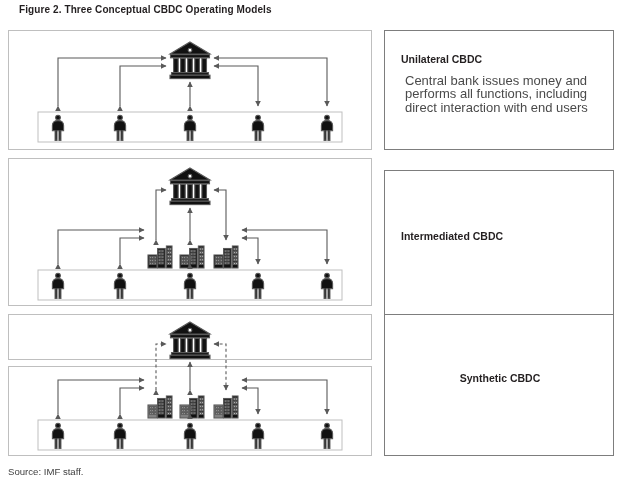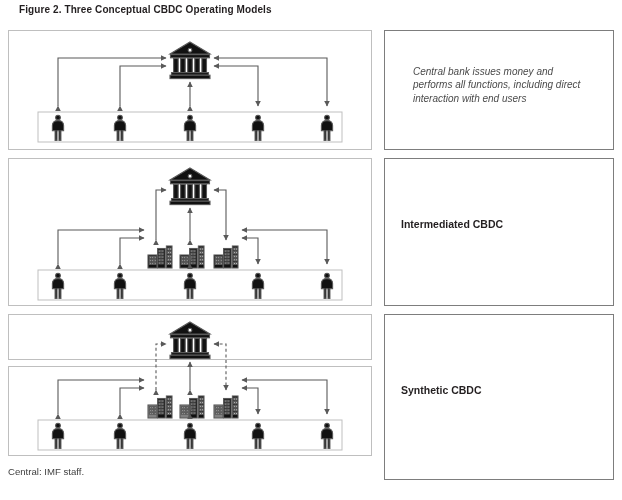--- a/index.html
+++ b/index.html
@@ -309,6 +309,7 @@
 
   <div class="desc-card" id="desc-unilateral">
     <div class="desc-inner">
+      <div class="desc-title">Unilateral CBDC</div>
       <div class="desc-body">Central bank issues money and performs all functions, including direct interaction with end users</div>
     </div>
   </div>

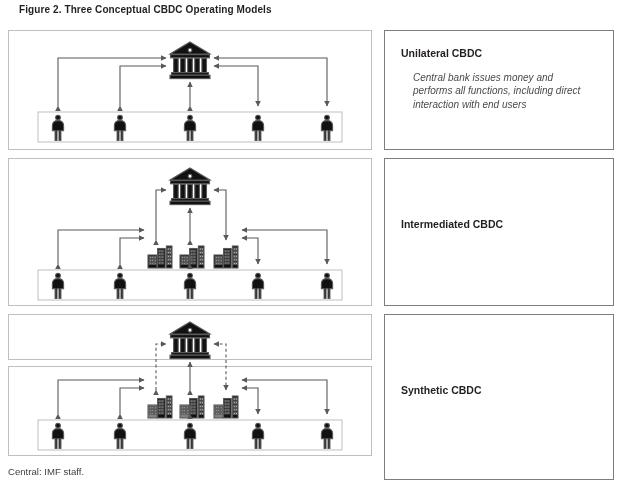--- a/index.html
+++ b/index.html
@@ -95,12 +95,11 @@
     margin: 0 0 9px 0;
   }
   .desc-body {
-    font-size: 10px;
+    font-size: 13px;
     line-height: 13.2px;
     color: #4a4a4a;
-    margin: 12px;
+    margin: 4px;
     white-space: pre-line;
-    font-style: italic;
   }
 
   

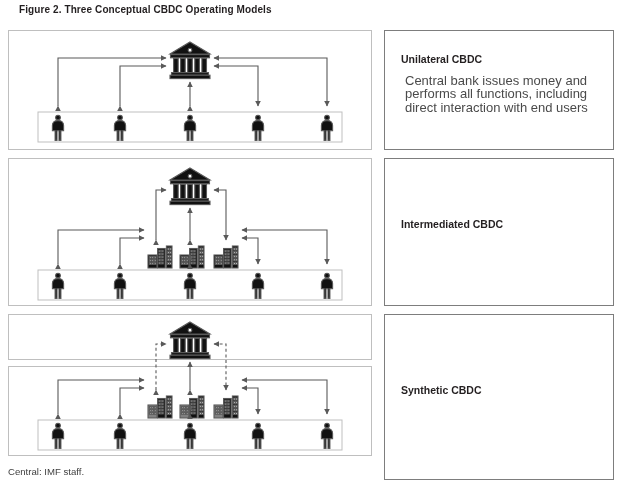--- a/index.html
+++ b/index.html
@@ -74,7 +74,7 @@
     padding: 0 16px;
   }
   #desc-unilateral   { top: 0;   height: 120px; }
-  #desc-intermediated{ top: 128px; height: 148px; }
+  #desc-intermediated{ top: 140px; height: 148px; }
   #desc-synthetic    { top: 284px; height: 166px; }
 
   .desc-inner {

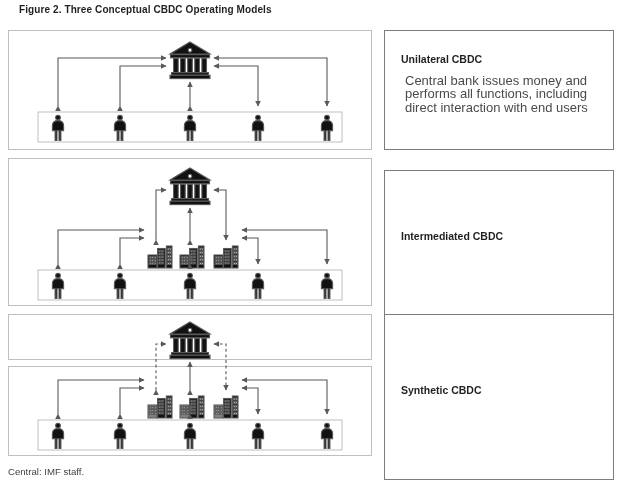--- a/index.html
+++ b/index.html
@@ -75,7 +75,7 @@
   }
   #desc-unilateral   { top: 0;   height: 120px; }
   #desc-intermediated{ top: 140px; height: 148px; }
-  #desc-synthetic    { top: 284px; height: 166px; }
+  #desc-synthetic    { top: 284px; height: 142px; text-align: center; }
 
   .desc-inner {
     position: absolute;

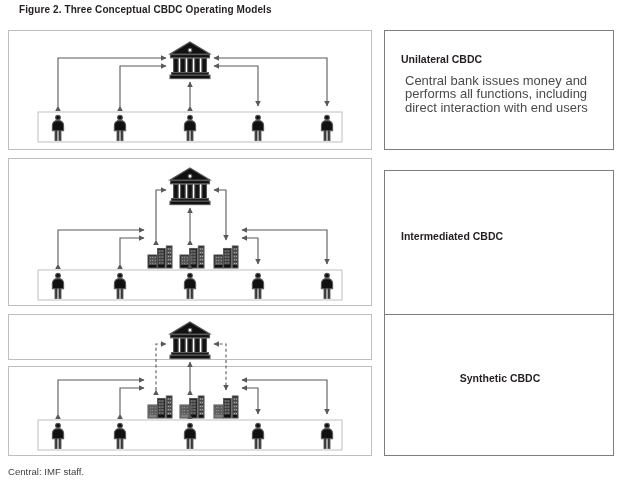--- a/index.html
+++ b/index.html
@@ -327,7 +327,7 @@
 </div>
 
 <div class="footer">
-  <div>Central: IMF staff.</div>
+  <div>Source: IMF staff.</div>
 </div>
 
 </body></html>

